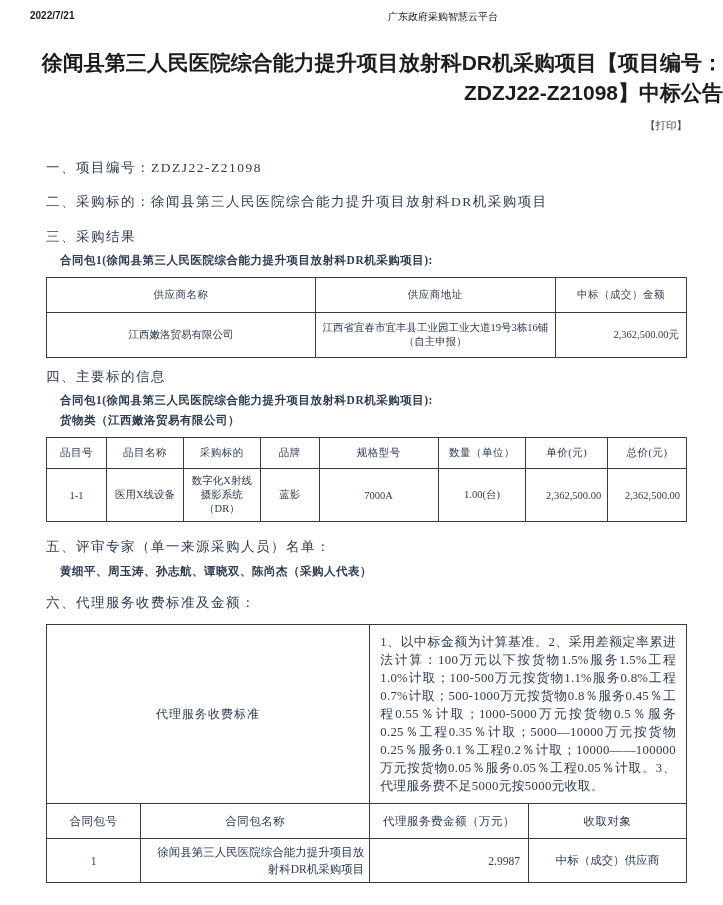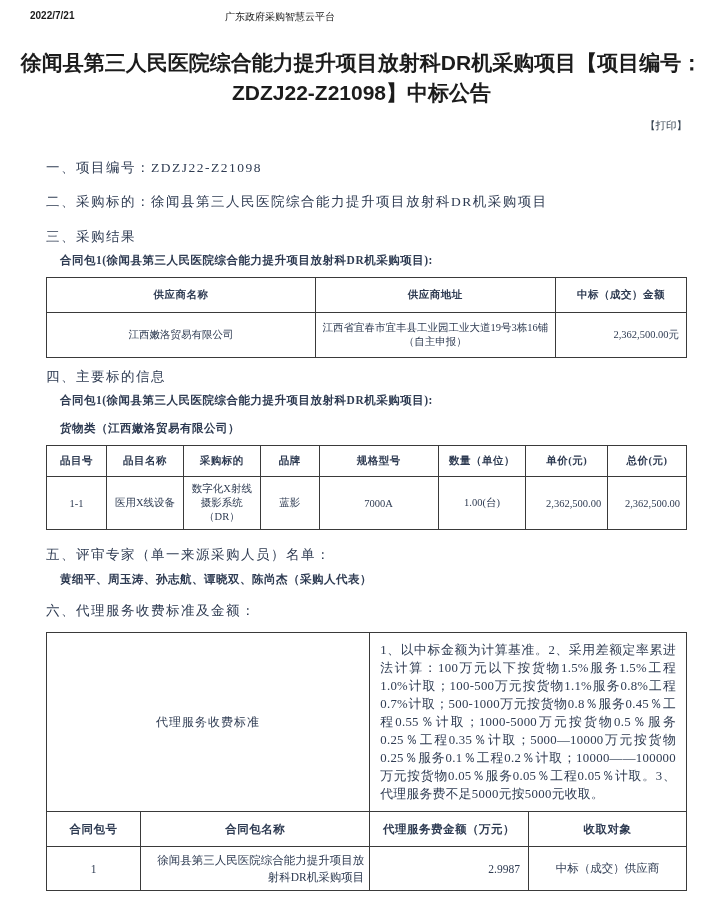--- a/index.html
+++ b/index.html
@@ -9,7 +9,7 @@
   .topbar { display:flex; align-items:flex-start; padding:10px 30px 0 30px;
             font-family:"Liberation Sans", sans-serif; font-size:10px; color:#1a1a1a; }
   .topbar .left  { flex:1; text-align:left; font-weight:bold; }
-  .topbar .mid   { flex:1.4; text-align:left; }
+  .topbar .mid   { flex:1.4; text-align:right; }
   .topbar .right { flex:1; }
 
   .doc-title { margin-top:24px; text-align:center; font-family:"Liberation Sans", sans-serif;

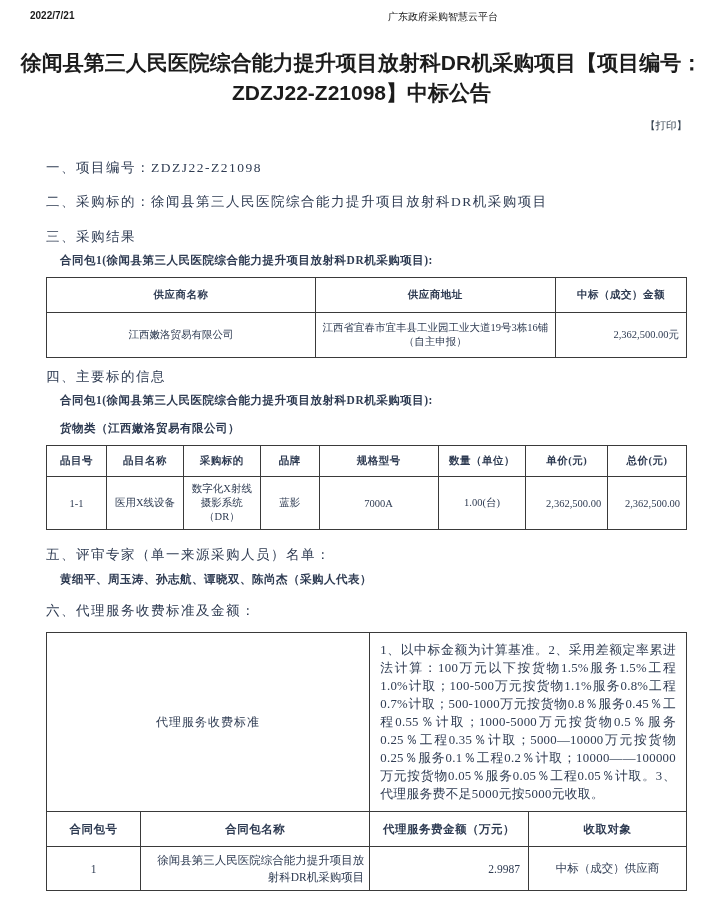--- a/index.html
+++ b/index.html
@@ -12,7 +12,7 @@
   .topbar .mid   { flex:1.4; text-align:right; }
   .topbar .right { flex:1; }
 
-  .doc-title { margin-top:24px; text-align:center; font-family:"Liberation Sans", sans-serif;
+  .doc-title { margin-top:24px; text-align:right; font-family:"Liberation Sans", sans-serif;
                font-weight:bold; font-size:21px; line-height:30px; color:#1c1c1c; }
 
   .print-row { margin:7px 36px 0 0; text-align:right; }

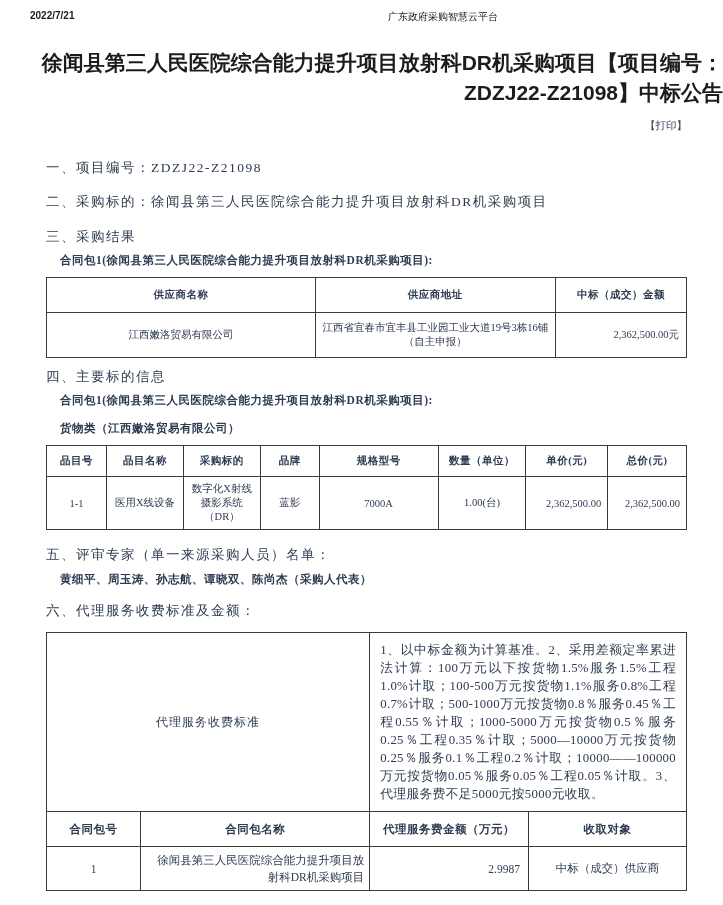--- a/index.html
+++ b/index.html
@@ -36,7 +36,7 @@
   table { width:641px; border-collapse:collapse; table-layout:fixed; }
   table, th, td { border:1px solid #3a3a3a; }
   th, td { font-size:10.5px; text-align:center; vertical-align:middle; padding:3px 5px; }
-  th { font-weight:bold; letter-spacing:0.5px; }
+  th { font-weight:normal; letter-spacing:0.5px; }
 
   .tbl-mt9  { margin-top:9px; }
   .tbl-mt12 { margin-top:12px; }

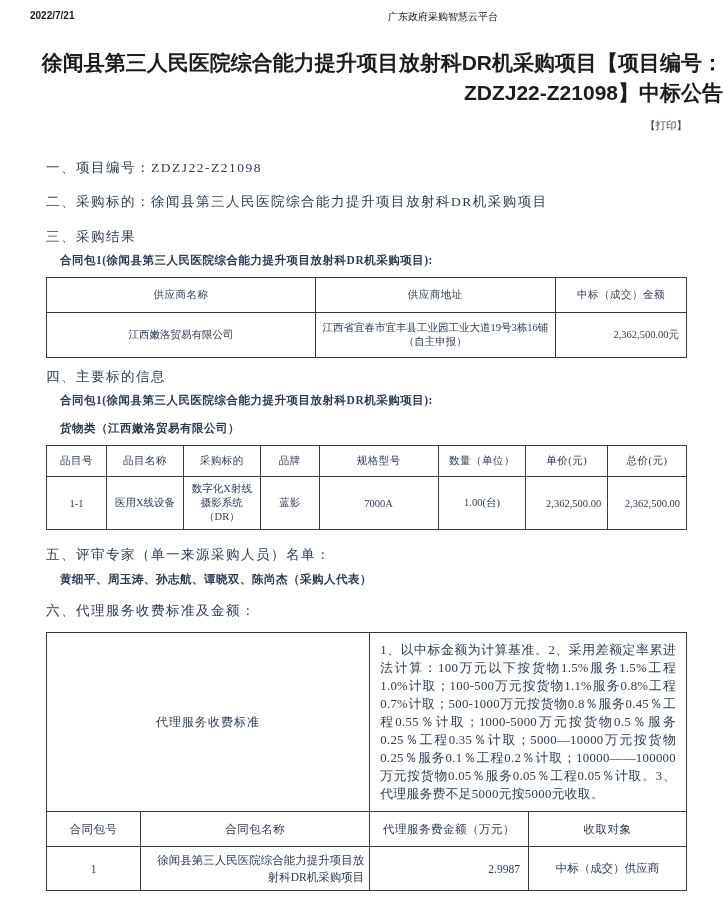--- a/index.html
+++ b/index.html
@@ -30,7 +30,7 @@
 
   .sub-line { margin-left:14px; font-size:11.5px; font-weight:bold; line-height:15px; letter-spacing:0.5px; }
   .sub-mt7 { margin-top:7px; }
-  .sub-mt5 { margin-top:13px; }
+  .sub-mt5 { margin-top:5px; }
   .sub-mt8 { margin-top:8px; }
 
   table { width:641px; border-collapse:collapse; table-layout:fixed; }

